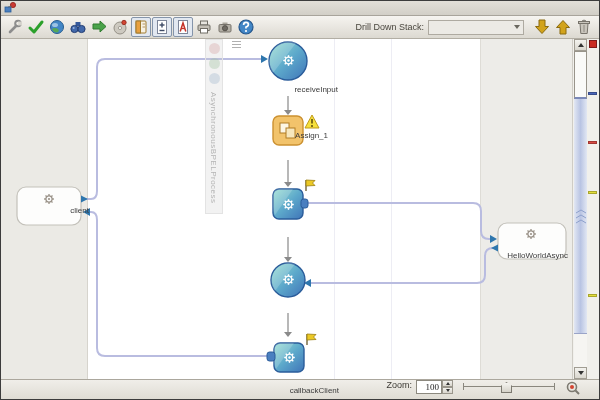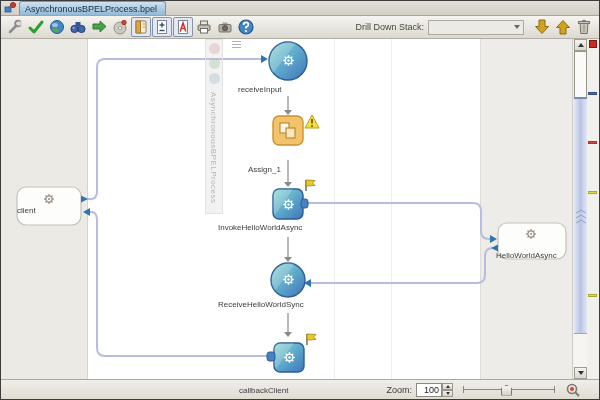--- a/index.html
+++ b/index.html
@@ -74,9 +74,6 @@
       <circle cx="9" cy="4" r="2.6" fill="#cc3a33" stroke="#8e1f1a" stroke-width="0.8"></circle>
       <path d="M4 6 L8 5" stroke="#666" stroke-width="0.8" fill="none"></path>
     </svg>
-    <div class="tab" data-interactable="true">
-      <span class="tab-label" data-interactable="false">AsynchronousBPELProcess.bpel</span>
-    </div>
   </div>
 
   <div class="toolbar" data-interactable="false">

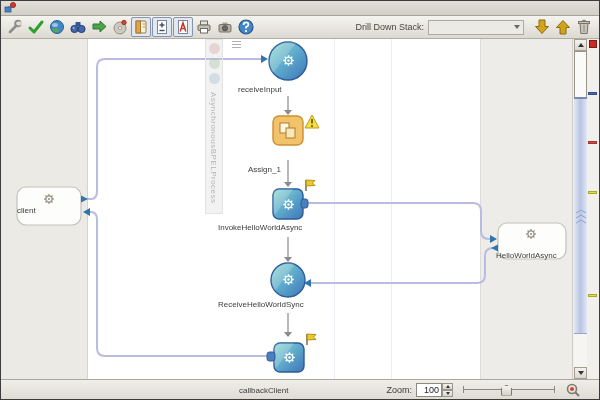--- a/index.html
+++ b/index.html
@@ -35,7 +35,7 @@
   .collapse-handle:after { content:""; display:block; margin-top:2px; border-top:1px solid #b0b0b0; }
   .overlay { position:absolute; left:0; top:0; pointer-events:none; }
   .overlay [data-interactable="true"] { pointer-events:auto; }
-  .node-label { position:absolute; font-size:8px; color:#3b3b3b; text-align:left; white-space:nowrap; }
+  .node-label { position:absolute; font-size:8px; color:#3b3b3b; text-align:right; white-space:nowrap; }
 
   
   .vscroll { position:absolute; left:571px; top:0; width:15px; height:340px; background:#f1f0ec; border-left:1px solid #cfccc5; }

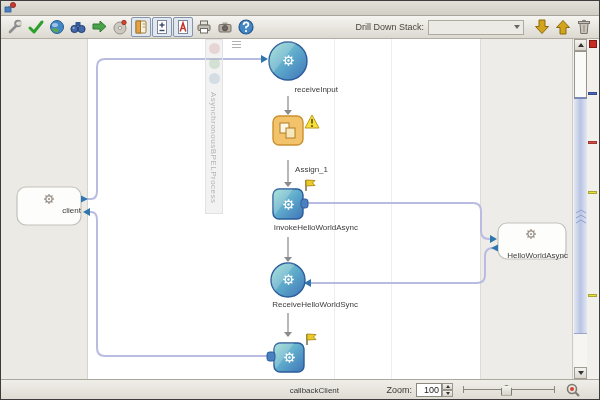--- a/index.html
+++ b/index.html
@@ -319,7 +319,7 @@
     <div class="collapse-handle" data-interactable="true"></div>
 
     <div class="node-label" style="left:237px;top:46px;width:100px" data-interactable="false">receiveInput</div>
-    <div class="node-label" style="left:247px;top:126px;width:80px" data-interactable="false">Assign_1</div>
+    <div class="node-label" style="left:247px;top:92px;width:80px" data-interactable="false">Assign_1</div>
     <div class="node-label" style="left:217px;top:184px;width:140px" data-interactable="false">InvokeHelloWorldAsync</div>
     <div class="node-label" style="left:217px;top:261px;width:140px" data-interactable="false">ReceiveHelloWorldSync</div>
     <div class="node-label" style="left:238px;top:347px;width:100px" data-interactable="false">callbackClient</div>

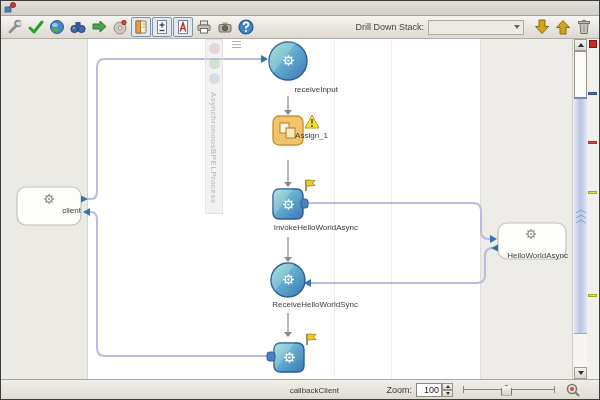--- a/index.html
+++ b/index.html
@@ -323,7 +323,7 @@
     <div class="node-label" style="left:217px;top:184px;width:140px" data-interactable="false">InvokeHelloWorldAsync</div>
     <div class="node-label" style="left:217px;top:261px;width:140px" data-interactable="false">ReceiveHelloWorldSync</div>
     <div class="node-label" style="left:238px;top:347px;width:100px" data-interactable="false">callbackClient</div>
-    <div class="node-label" style="left:16px;top:167px;width:64px" data-interactable="false">client</div>
+    <div class="node-label" style="left:16px;top:167px;width:72px" data-interactable="false">client</div>
     <div class="node-label" style="left:495px;top:212px;width:72px" data-interactable="false">HelloWorldAsync</div>
 
     <div class="vscroll" data-interactable="true">

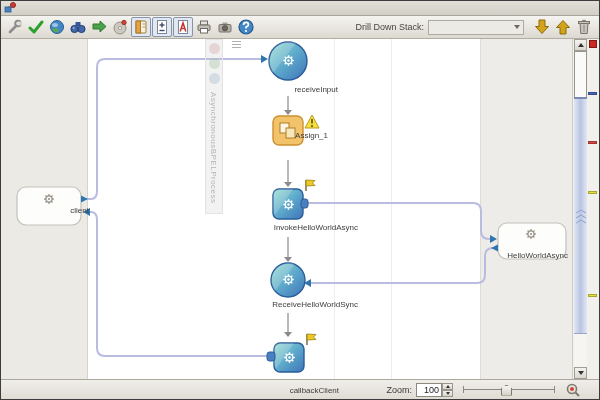--- a/index.html
+++ b/index.html
@@ -320,7 +320,6 @@
 
     <div class="node-label" style="left:237px;top:46px;width:100px" data-interactable="false">receiveInput</div>
     <div class="node-label" style="left:247px;top:92px;width:80px" data-interactable="false">Assign_1</div>
-    <div class="node-label" style="left:217px;top:184px;width:140px" data-interactable="false">InvokeHelloWorldAsync</div>
     <div class="node-label" style="left:217px;top:261px;width:140px" data-interactable="false">ReceiveHelloWorldSync</div>
     <div class="node-label" style="left:238px;top:347px;width:100px" data-interactable="false">callbackClient</div>
     <div class="node-label" style="left:16px;top:167px;width:72px" data-interactable="false">client</div>

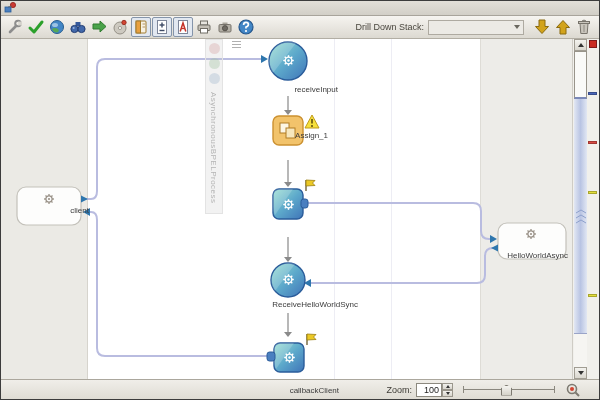--- a/index.html
+++ b/index.html
@@ -320,7 +320,6 @@
 
     <div class="node-label" style="left:237px;top:46px;width:100px" data-interactable="false">receiveInput</div>
     <div class="node-label" style="left:247px;top:92px;width:80px" data-interactable="false">Assign_1</div>
-    <div class="node-label" style="left:217px;top:261px;width:140px" data-interactable="false">ReceiveHelloWorldSync</div>
     <div class="node-label" style="left:238px;top:347px;width:100px" data-interactable="false">callbackClient</div>
     <div class="node-label" style="left:16px;top:167px;width:72px" data-interactable="false">client</div>
     <div class="node-label" style="left:495px;top:212px;width:72px" data-interactable="false">HelloWorldAsync</div>

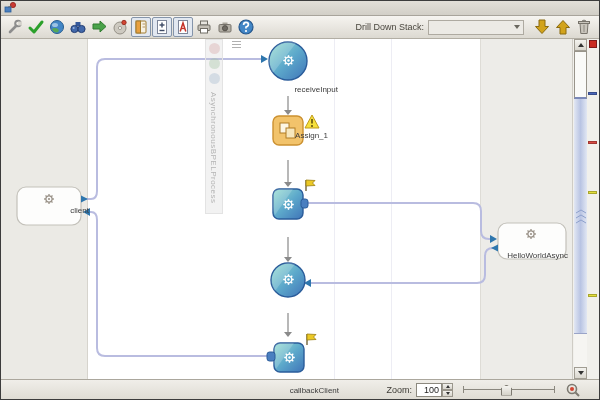--- a/index.html
+++ b/index.html
@@ -50,7 +50,7 @@
   .stripe-mark { position:absolute; left:1px; width:9px; height:3px; border:1px solid rgba(0,0,0,.25); }
 
   
-  .statusbar { height:20px; background:linear-gradient(#f0eee9,#dfdcd4); border-top:1px solid #aba79d; display:flex; align-items:center; justify-content:flex-end; padding-right:18px; }
+  .statusbar { height:20px; background:linear-gradient(#f0eee9,#dfdcd4); border-top:1px solid #aba79d; display:flex; align-items:flex-start; justify-content:flex-end; padding-right:18px; }
   .zoom-label { font-size:9px; color:#3c3a34; margin-right:4px; }
   .spinner { display:flex; align-items:stretch; height:14px; margin-right:10px; }
   .zoom-input { width:26px; height:14px; font-family:Liberation Sans, sans-serif; font-size:9px; text-align:right; padding-right:2px; border:1px solid #8c897f; background:#fff; color:#222; }

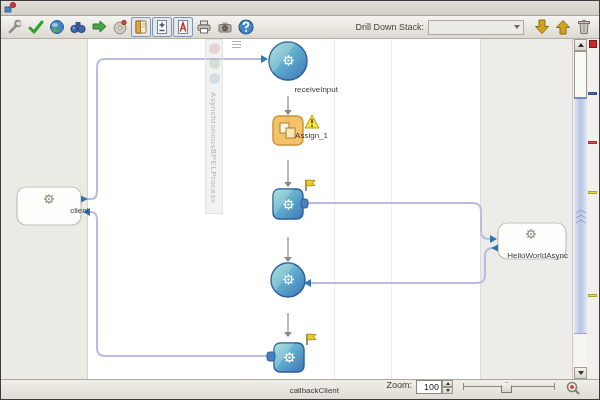--- a/index.html
+++ b/index.html
@@ -53,7 +53,7 @@
   .statusbar { height:20px; background:linear-gradient(#f0eee9,#dfdcd4); border-top:1px solid #aba79d; display:flex; align-items:flex-start; justify-content:flex-end; padding-right:18px; }
   .zoom-label { font-size:9px; color:#3c3a34; margin-right:4px; }
   .spinner { display:flex; align-items:stretch; height:14px; margin-right:10px; }
-  .zoom-input { width:26px; height:14px; font-family:Liberation Sans, sans-serif; font-size:9px; text-align:right; padding-right:2px; border:1px solid #8c897f; background:#fff; color:#222; }
+  .zoom-input { width:26px; height:14px; font-family:Liberation Serif, serif; font-size:9px; text-align:right; padding-right:2px; border:1px solid #8c897f; background:#fff; color:#222; }
   .spin-btns { display:flex; flex-direction:column; width:11px; }
   .spin-btn { flex:1; background:linear-gradient(#f2f1ed,#d8d5cd); border:1px solid #9a968c; display:flex; align-items:center; justify-content:center; }
   .spin-btn .t-up { width:0;height:0;border-left:2.5px solid transparent;border-right:2.5px solid transparent;border-bottom:3px solid #333; }

